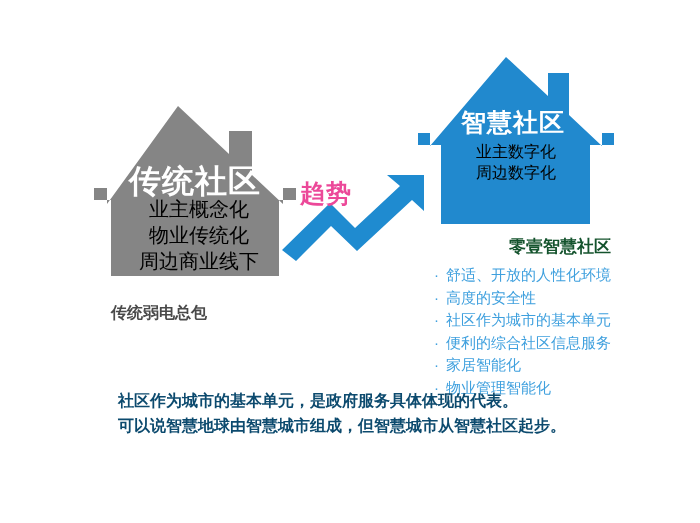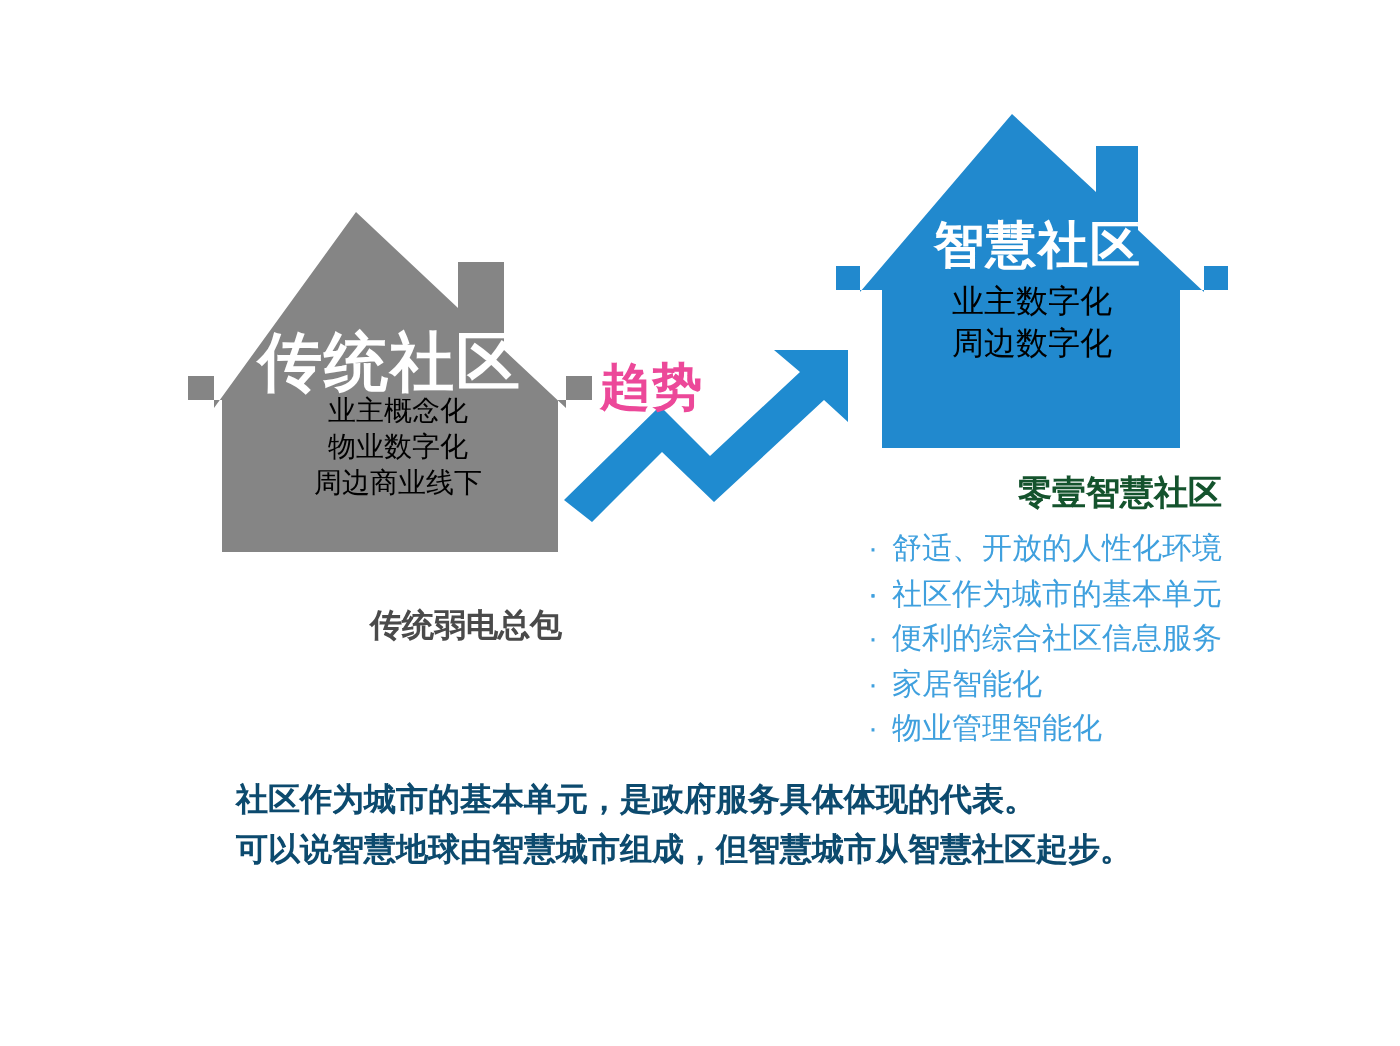--- a/index.html
+++ b/index.html
@@ -63,9 +63,8 @@
 
   
   #blue-title {
-    left: 421px; top: 106px; width: 150px;
+    left: 438px; top: 106px; width: 150px;
     font-size: 25px;
-    text-align: right;
   }
   #blue-lines {
     left: 441px; top: 142px; width: 150px;

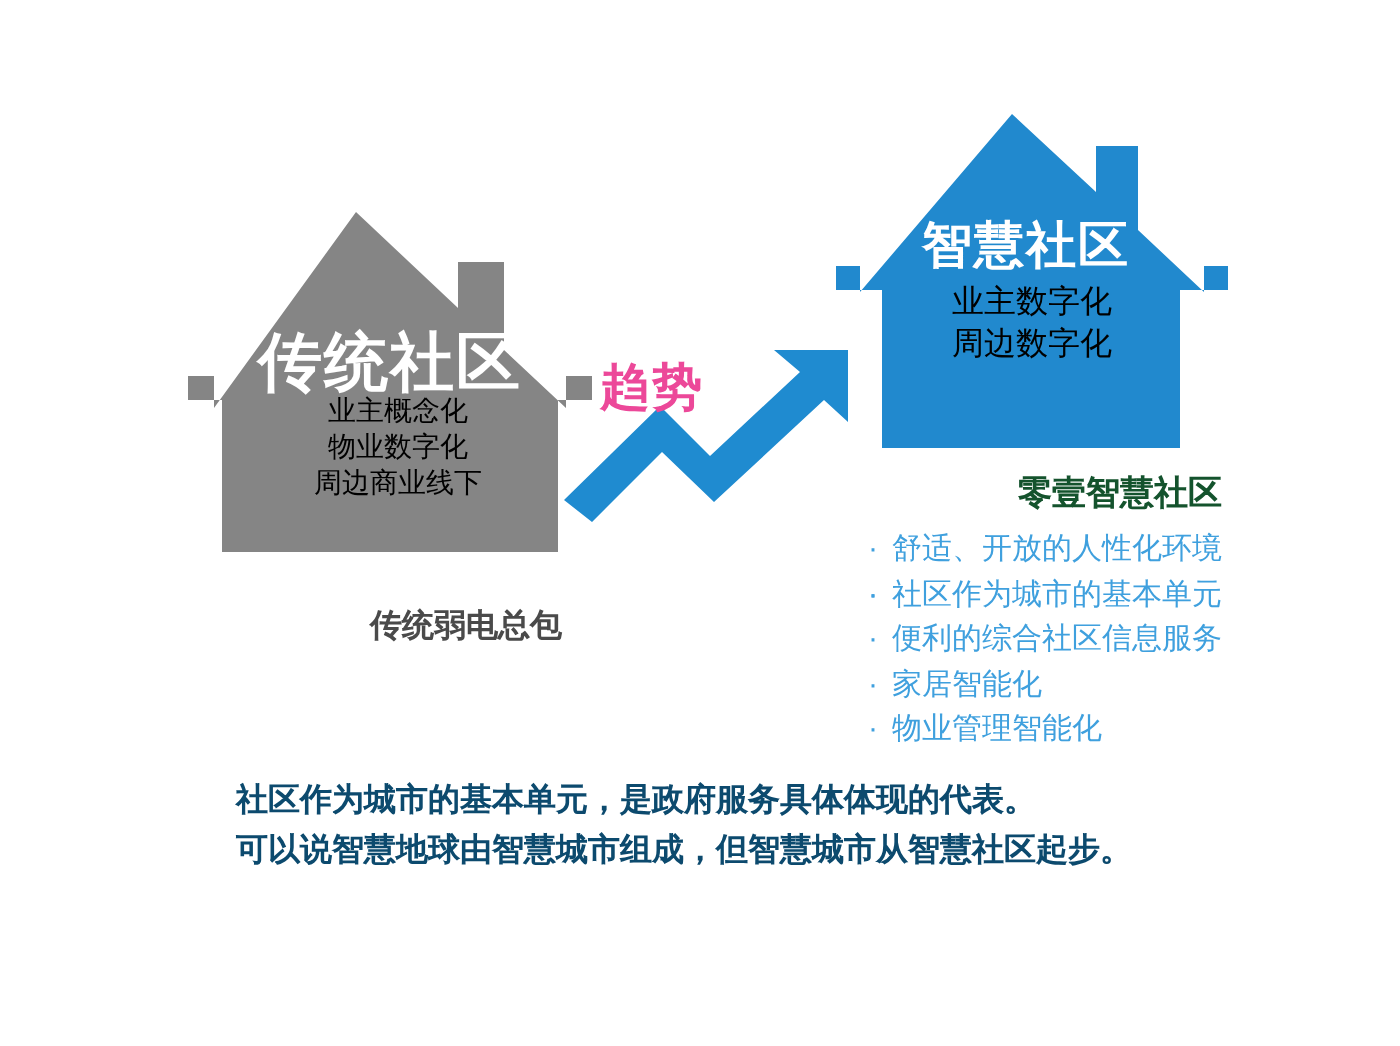--- a/index.html
+++ b/index.html
@@ -50,7 +50,7 @@
   }
   #gray-lines {
     left: 111px; top: 196px; width: 176px;
-    font-size: 14px;
+    font-size: 20px;
   }
   #gray-caption {
     left: 111px; top: 303px; width: 170px;

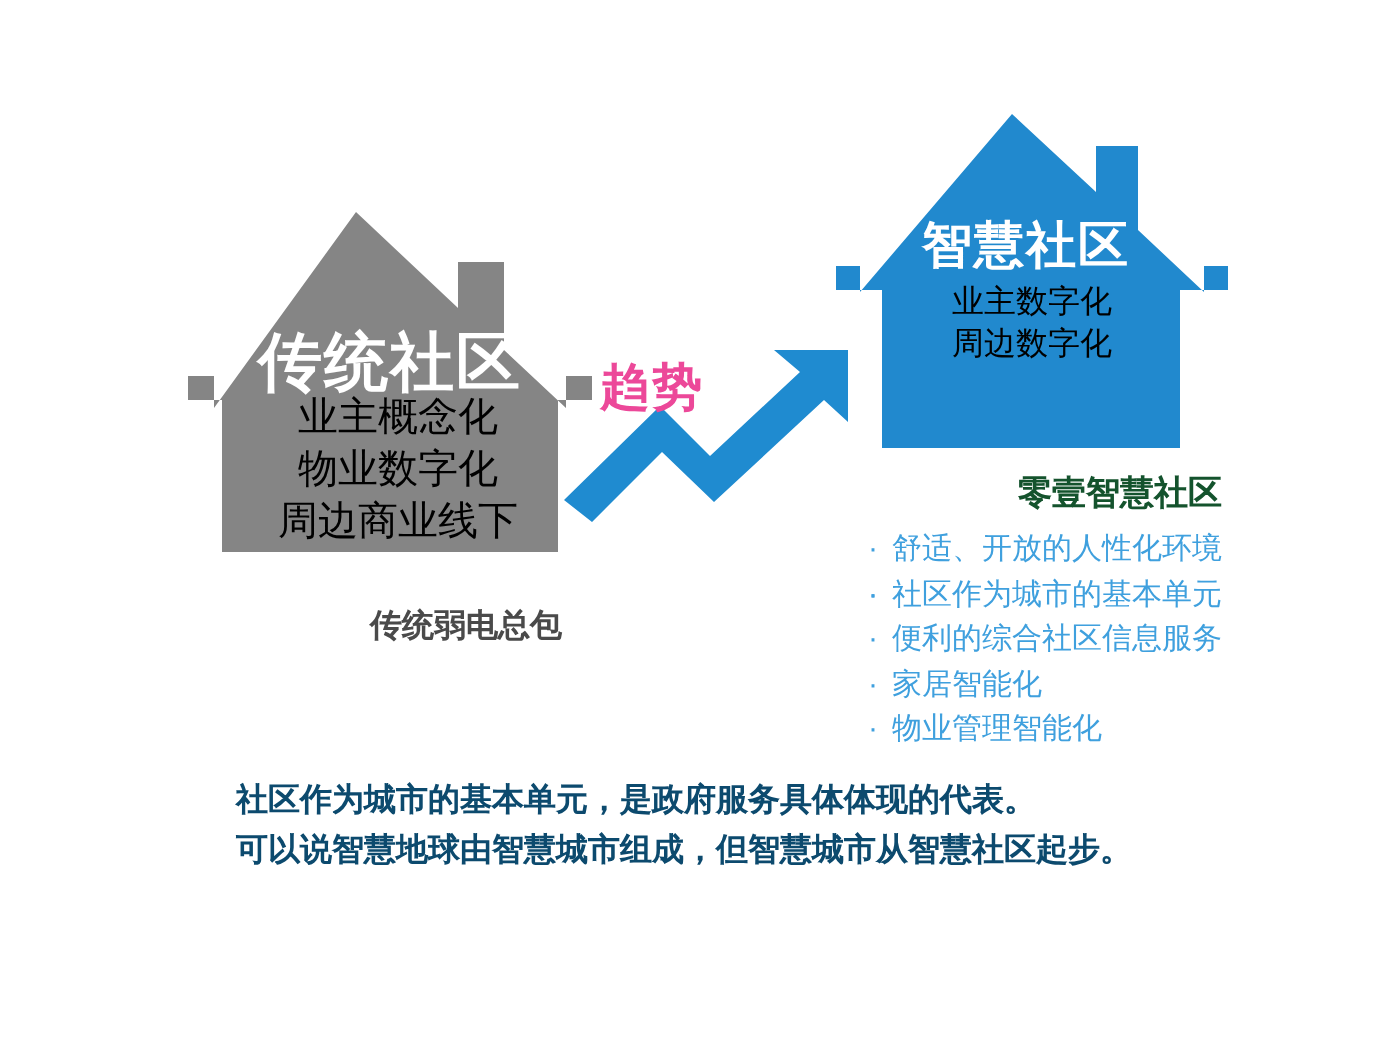--- a/index.html
+++ b/index.html
@@ -145,7 +145,7 @@
 
   <div class="abs house-lines" id="gray-lines">
     <div>业主概念化</div>
-    <div>物业数字化</div>
+    <div>物业传统化</div>
     <div>周边商业线下</div>
   </div>
 

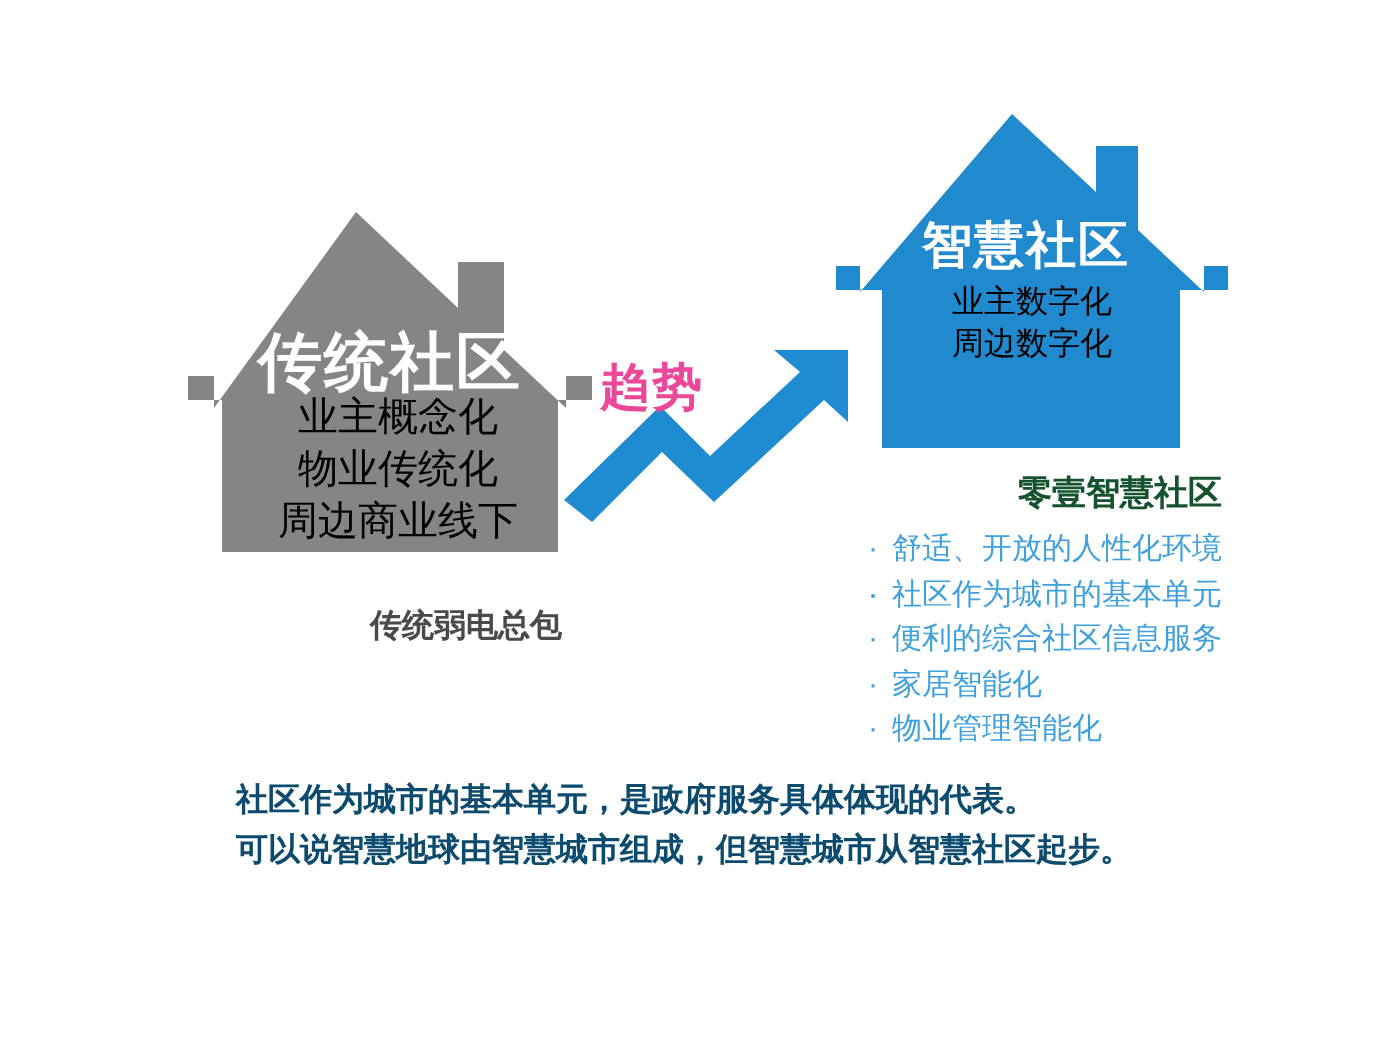--- a/index.html
+++ b/index.html
@@ -170,6 +170,7 @@
       </li>
       <li>
         <span class="bullet">·</span>
+        <span>高度的安全性</span>
       </li>
       <li>
         <span class="bullet">·</span>

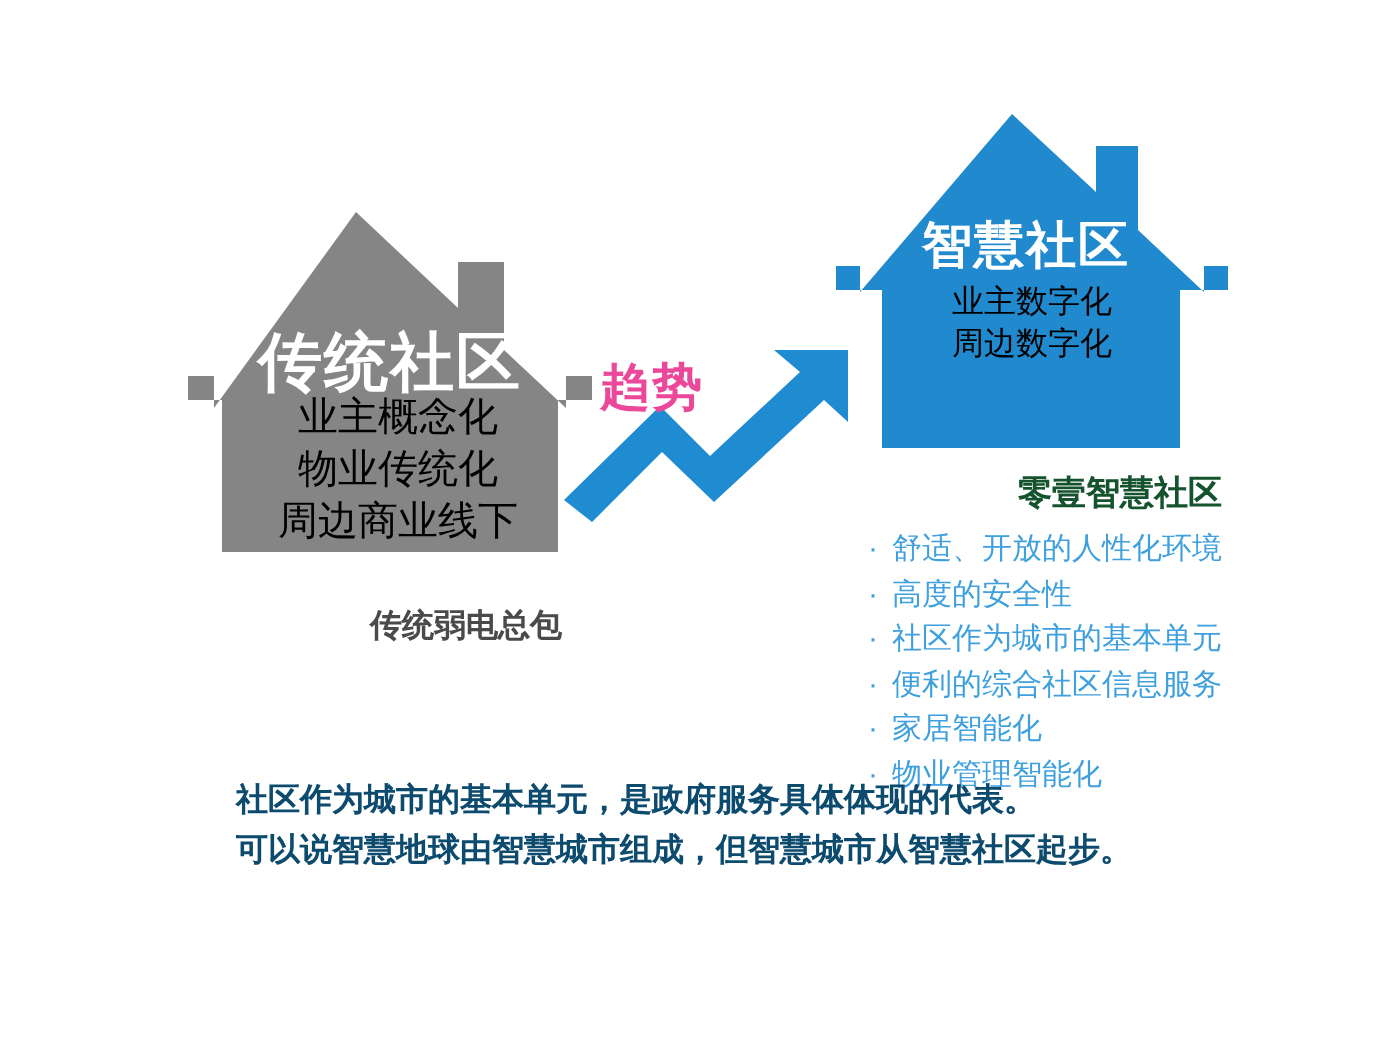--- a/index.html
+++ b/index.html
@@ -54,7 +54,7 @@
   }
   #gray-caption {
     left: 111px; top: 303px; width: 170px;
-    text-align: right;
+    text-align: left;
     color: #4a4a4a;
     font-size: 16px;
     font-weight: bold;

